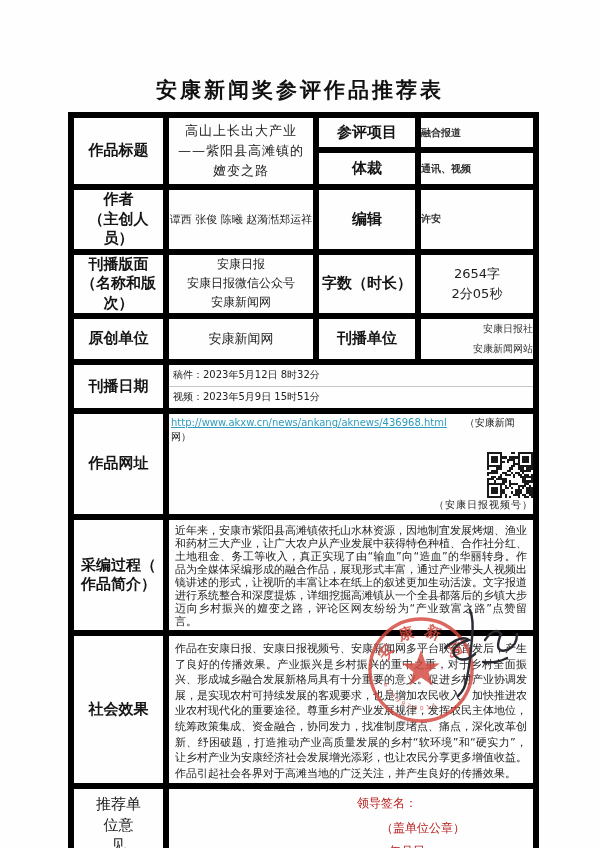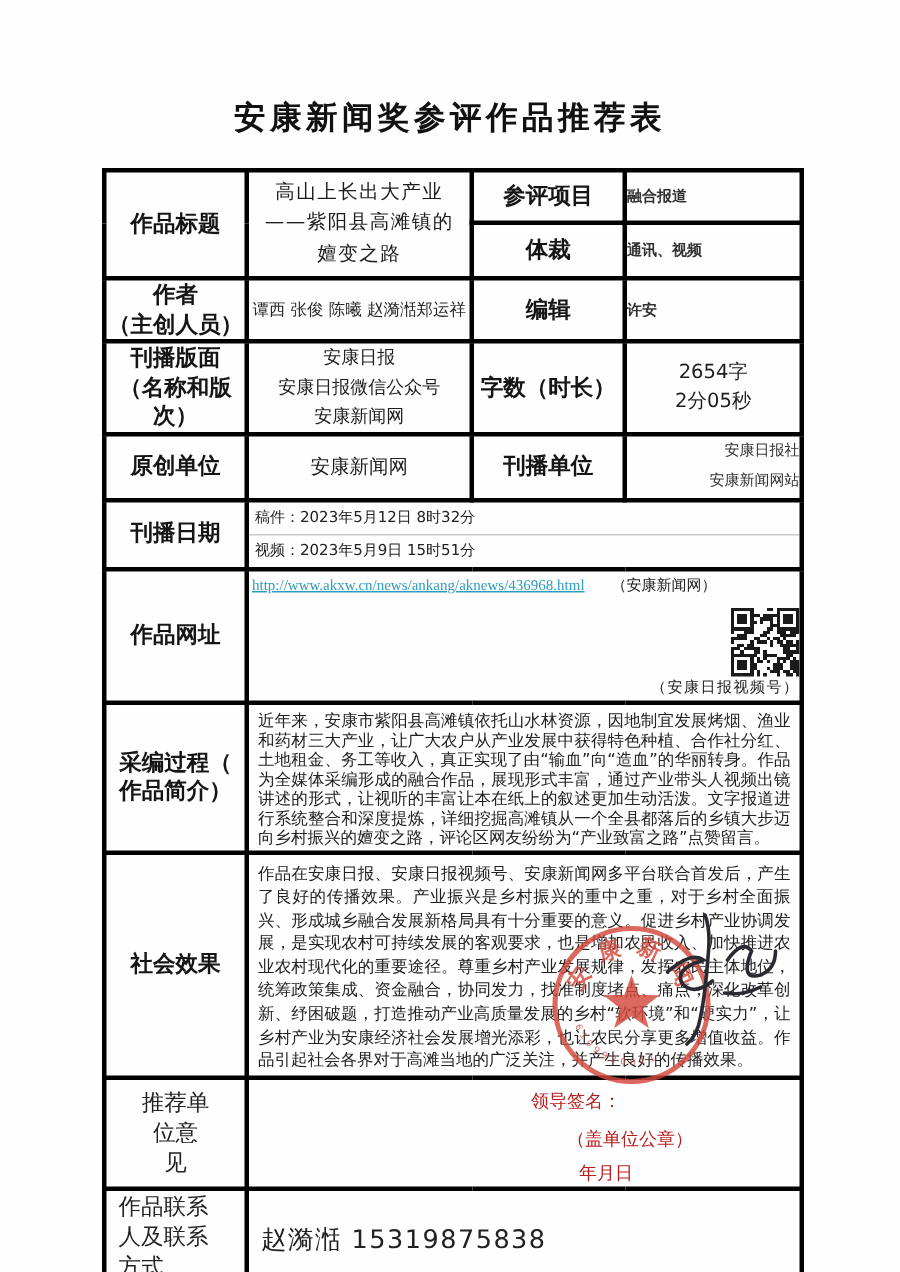--- a/index.html
+++ b/index.html
@@ -9,7 +9,7 @@
   }
   .page{position:absolute;inset:0;background:#fefefe;overflow:hidden;}
   .page-title{
-    position:absolute;top:64px;left:0;width:100%;text-align:center;
+    position:absolute;top:76px;left:0;width:100%;text-align:center;
     font-size:21px;font-weight:bold;letter-spacing:3px;color:#111;
   }
   table.form{

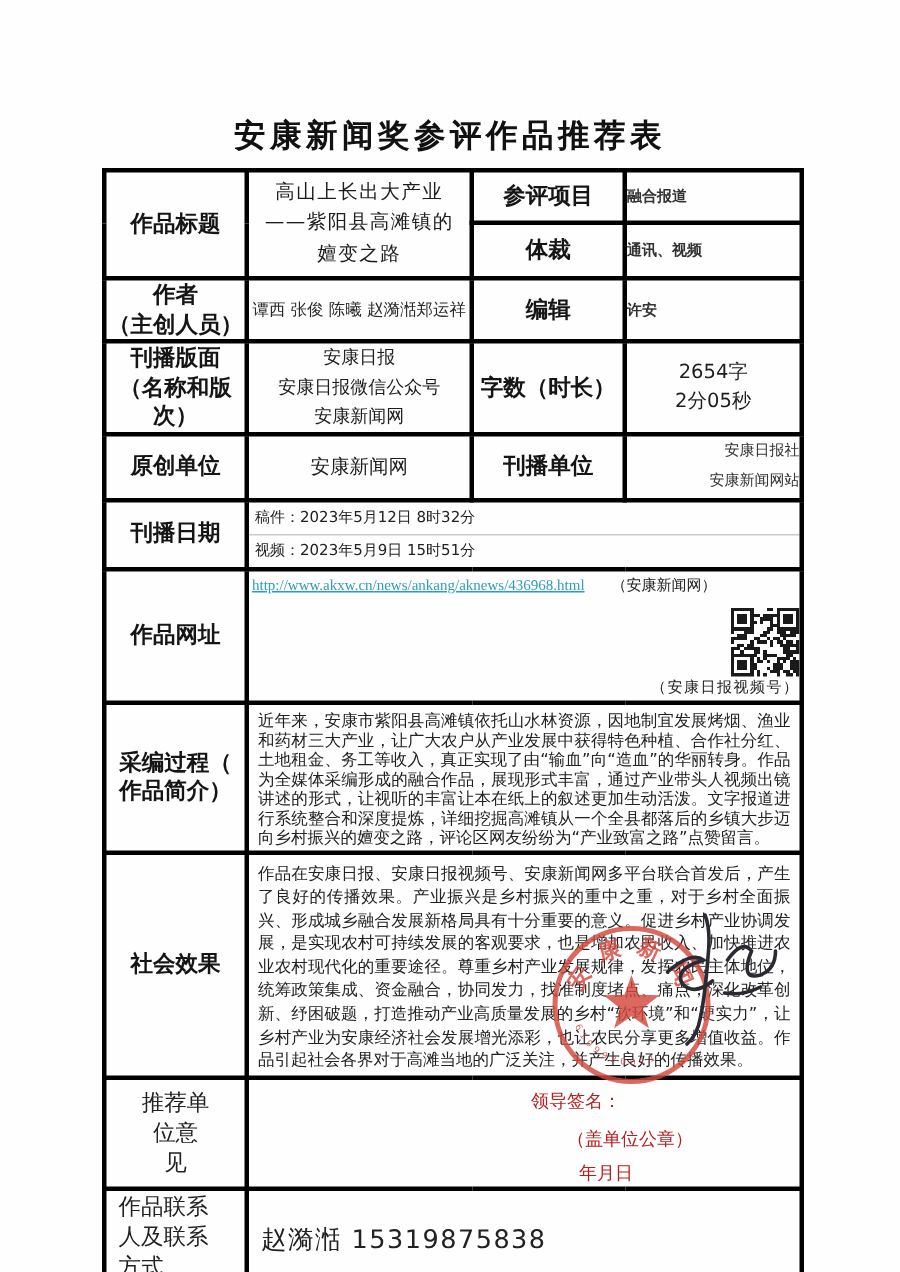--- a/index.html
+++ b/index.html
@@ -17,7 +17,7 @@
     border-collapse:collapse;table-layout:fixed;
   }
   table.form td{
-    border:3px solid #000000;padding:0;vertical-align:middle;overflow:hidden;
+    border:6px solid #000000;padding:0;vertical-align:middle;overflow:hidden;
   }
   .lbl{
     font-weight:bold;font-size:15px;text-align:center;line-height:1.3;

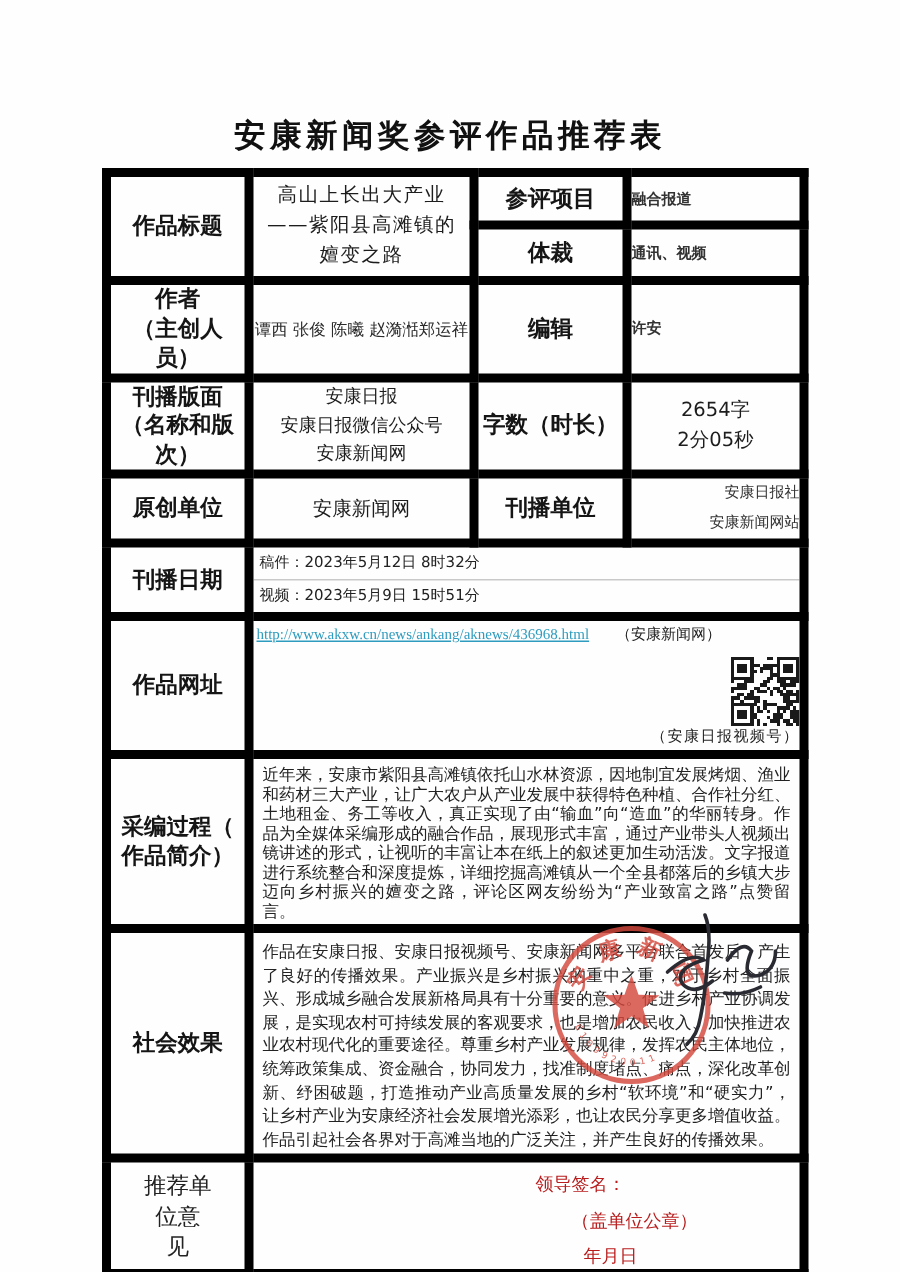--- a/index.html
+++ b/index.html
@@ -37,7 +37,7 @@
   .date-cell{ vertical-align:middle;}
   .date-line{ font-size:10px;padding:3px 4px 4px 4px;color:#222;}
   .date-line.first{ border-bottom:1px solid #c9c9c9;}
-  .url-cell{ vertical-align:top;font-family:Liberation Serif, serif;}
+  .url-cell{ vertical-align:top;}
   .url-line{ padding:2px 3px 0 2px;font-size:10px;}
   a.url{
     color:#2e9cbe;text-decoration:underline;font-size:10px;word-break:break-all;cursor:pointer;

